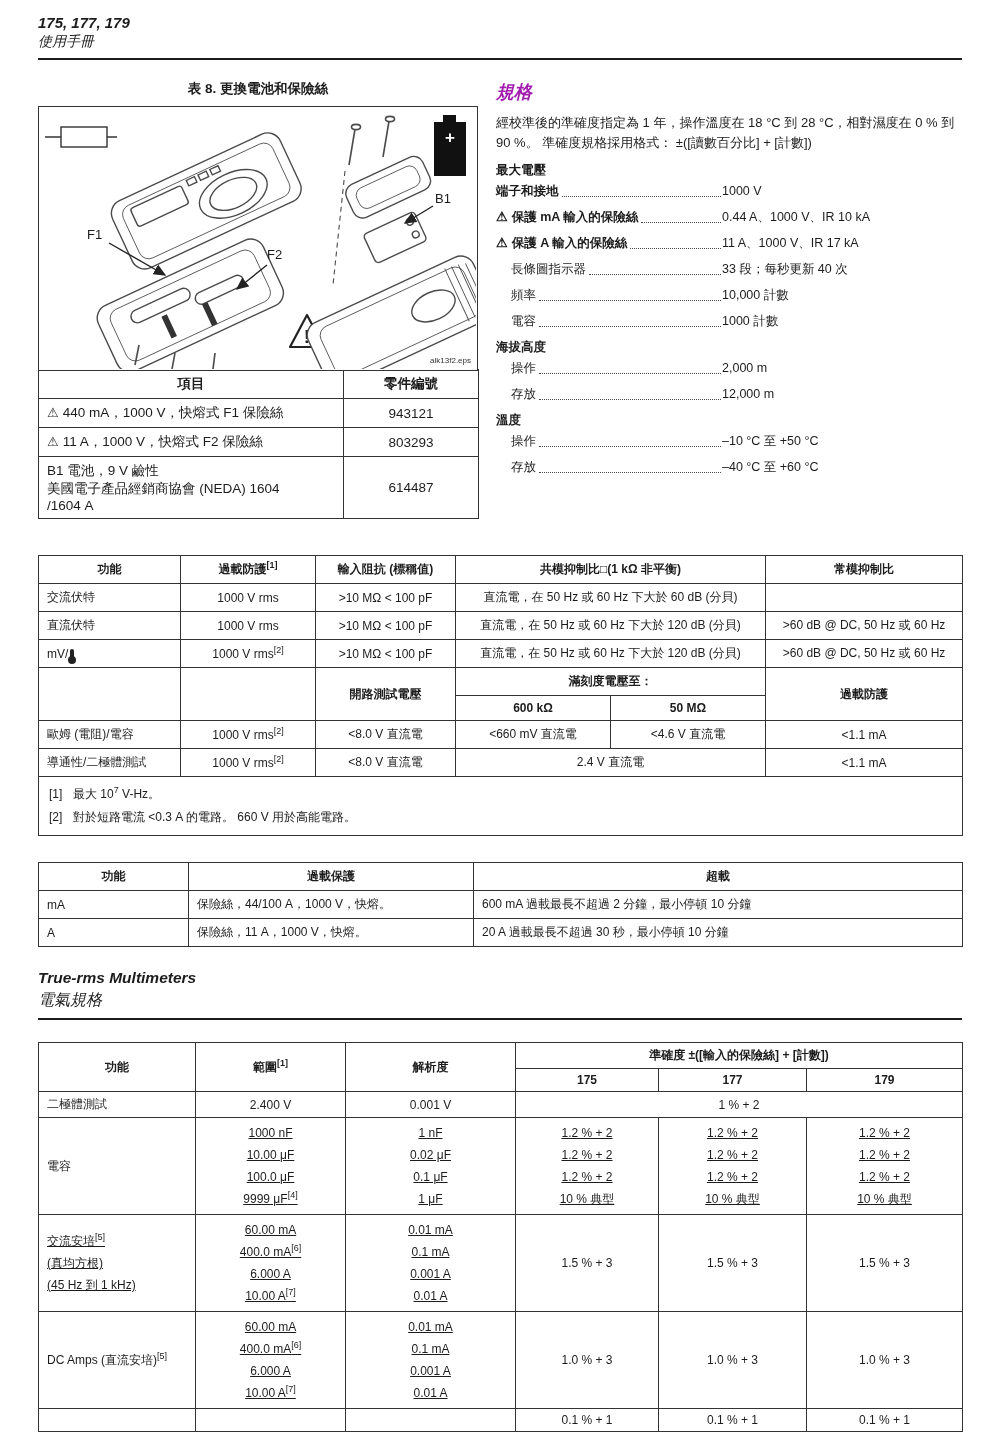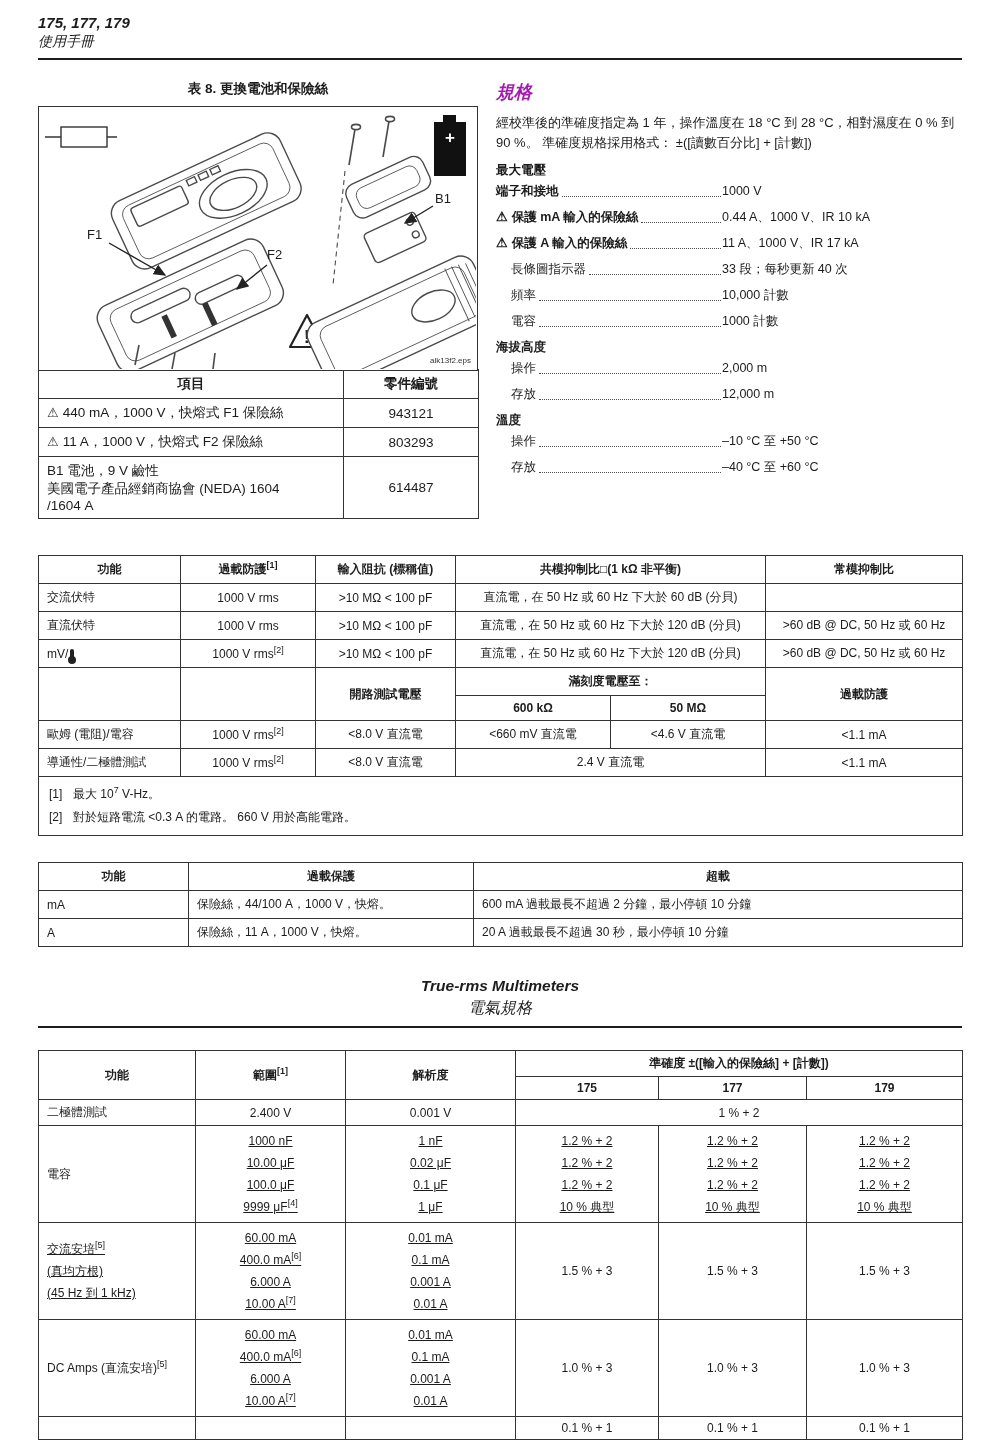--- a/index.html
+++ b/index.html
@@ -58,7 +58,7 @@
   .tbl2 { margin-top: 26px; }
 
   
-  .sec-head { text-align: center; margin-top: 30px; }
+  .sec-head { text-align: left; margin-top: 22px; }
   .sec-title { font-weight: bold; font-style: italic; font-size: 15.5px; }
   .sec-sub { font-style: italic; font-size: 16px; margin-top: 3px; }
 

